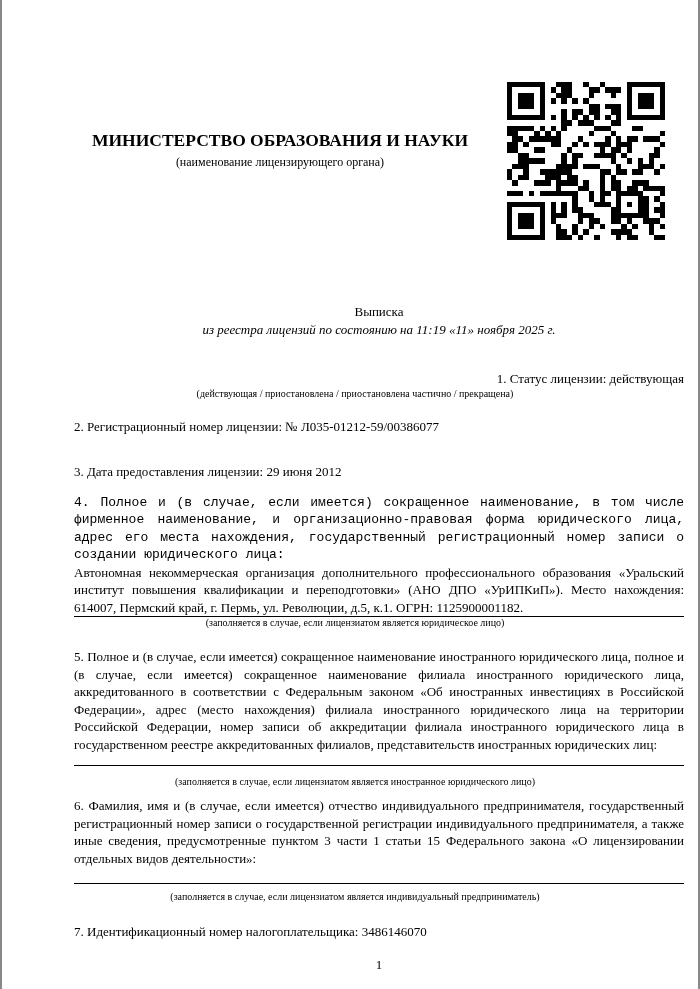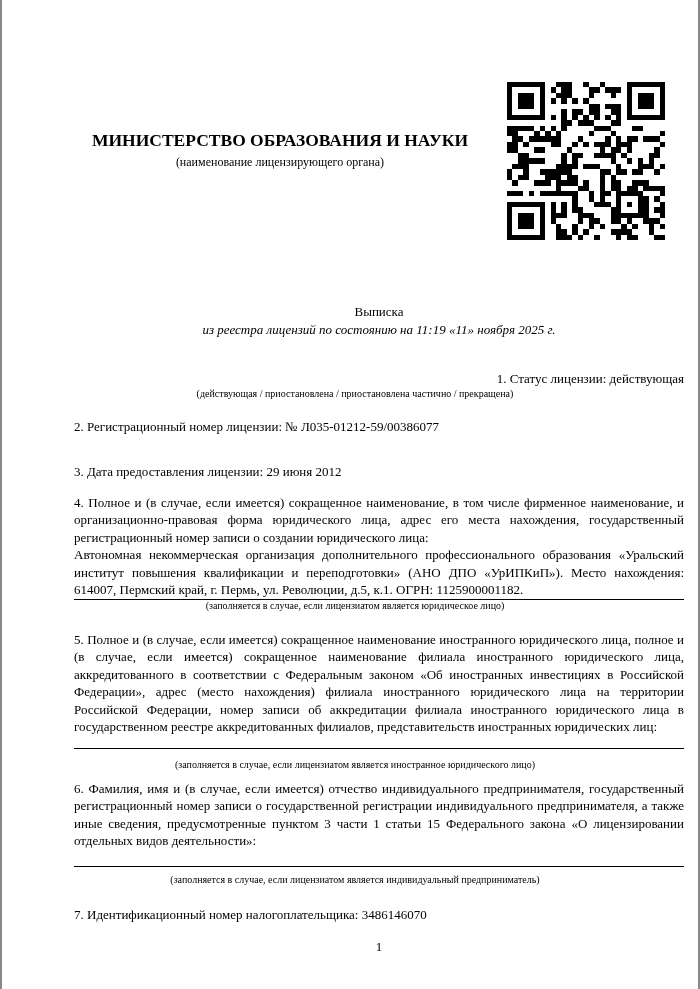--- a/index.html
+++ b/index.html
@@ -38,7 +38,7 @@
   .mt-sub   { margin-top:32px;text-align:right; }
   .mt-item2 { margin-top:18px; }
   .mt-item3 { margin-top:28px; }
-  .mt-item4 { margin-top:13px; }
+  .mt-item4 { margin-top:13px;font-family:Liberation Mono, monospace; }
   .mt-item5 { margin-top:19px; }
   .mt-rule5 { margin-top:12px; }
   .mt-cap5  { margin-top:10px; }

